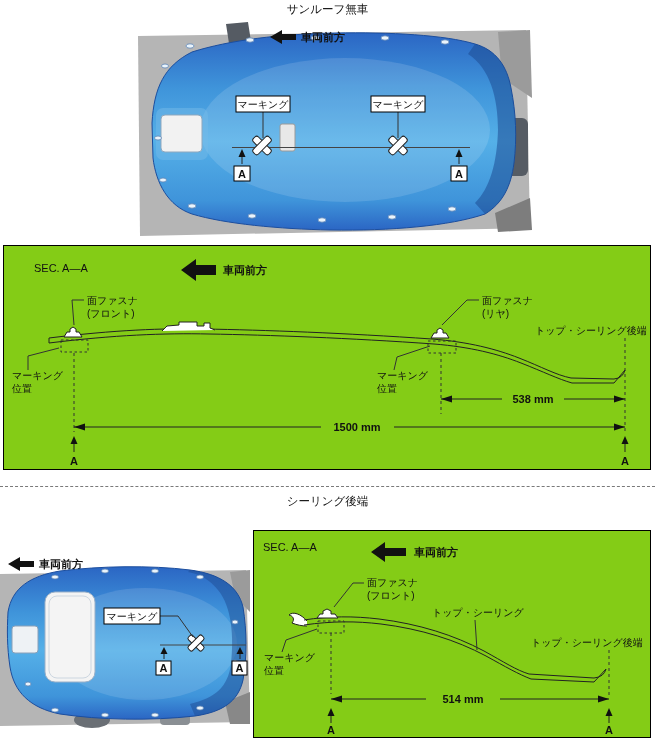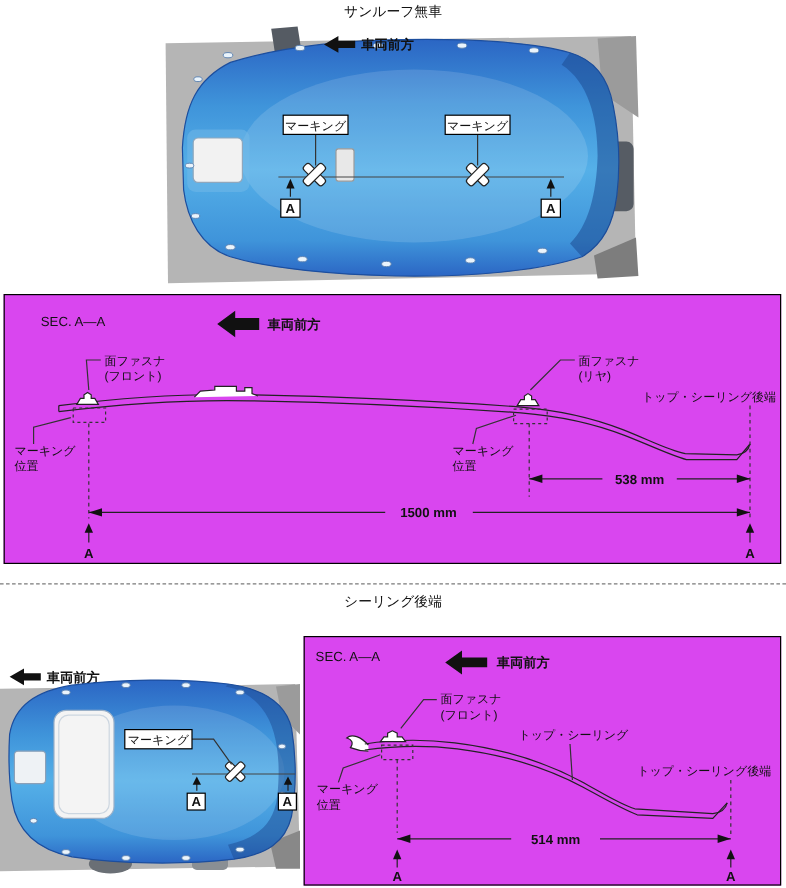--- a/index.html
+++ b/index.html
@@ -6,7 +6,7 @@
   #stage{position:relative;width:655px;height:740px;background:#fff;overflow:hidden;
          font-family:"Liberation Sans","DejaVu Sans",sans-serif;color:#111;}
   .fig-title{position:absolute;left:0;width:655px;text-align:center;font-size:11.5px;color:#111;}
-  .secbox{position:absolute;border:1.5px solid #000;background:#d946ef;box-sizing:border-box;}
+  .secbox{position:absolute;border:1.5px solid #000;background:#84cc16;box-sizing:border-box;}
   .divider{position:absolute;left:0;width:655px;border-top:1px dashed #7a7a7a;height:0;}
   svg{display:block;}
   text{font-family:"Liberation Sans","DejaVu Sans",sans-serif;fill:#111;}

